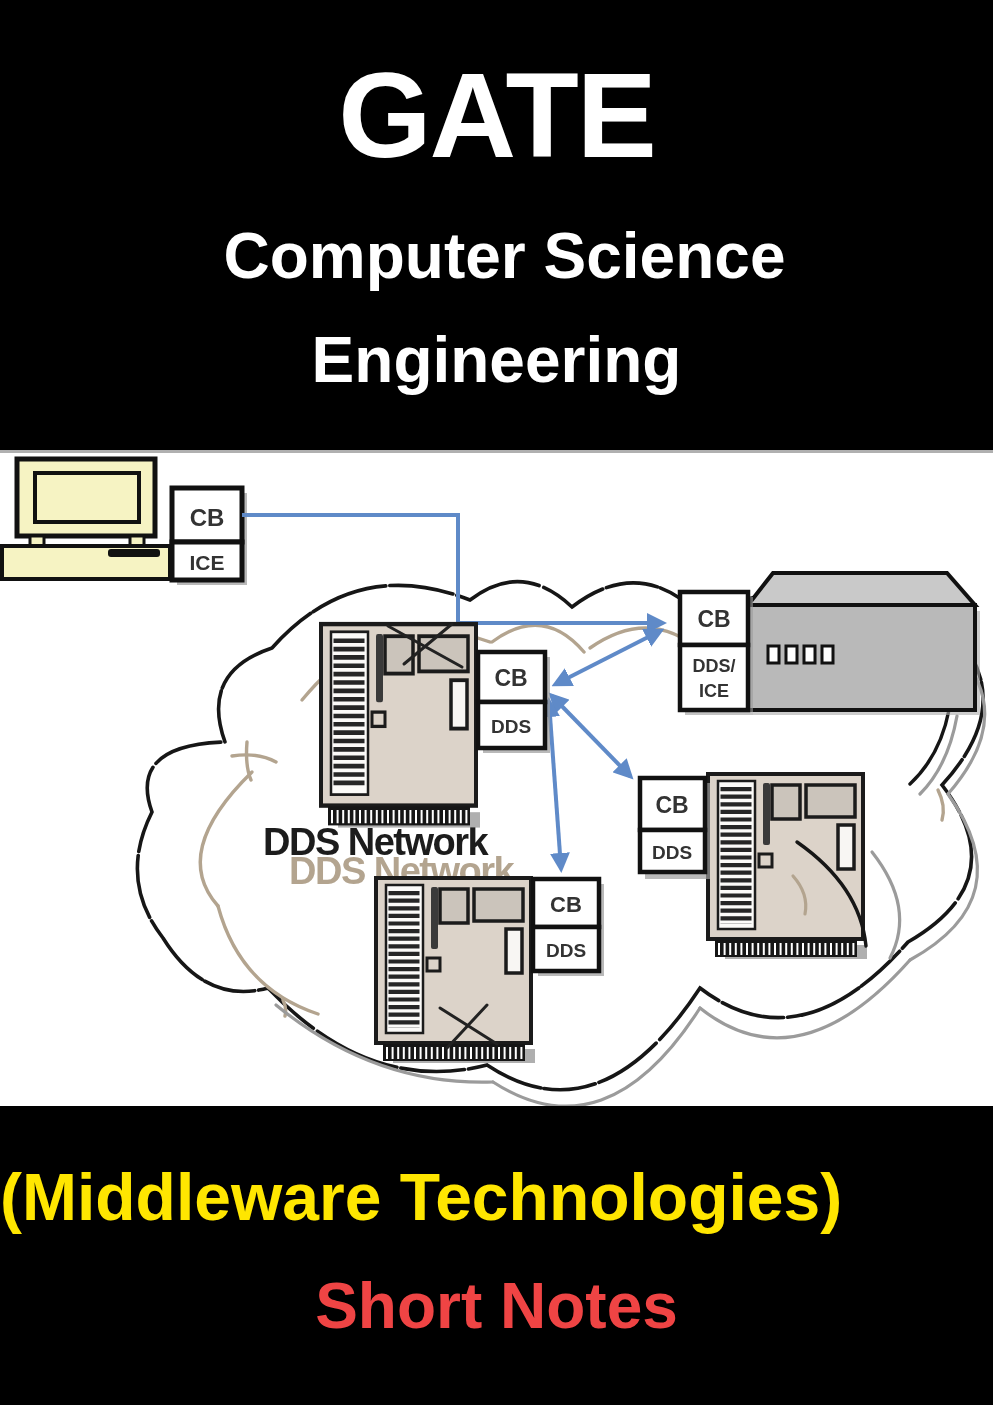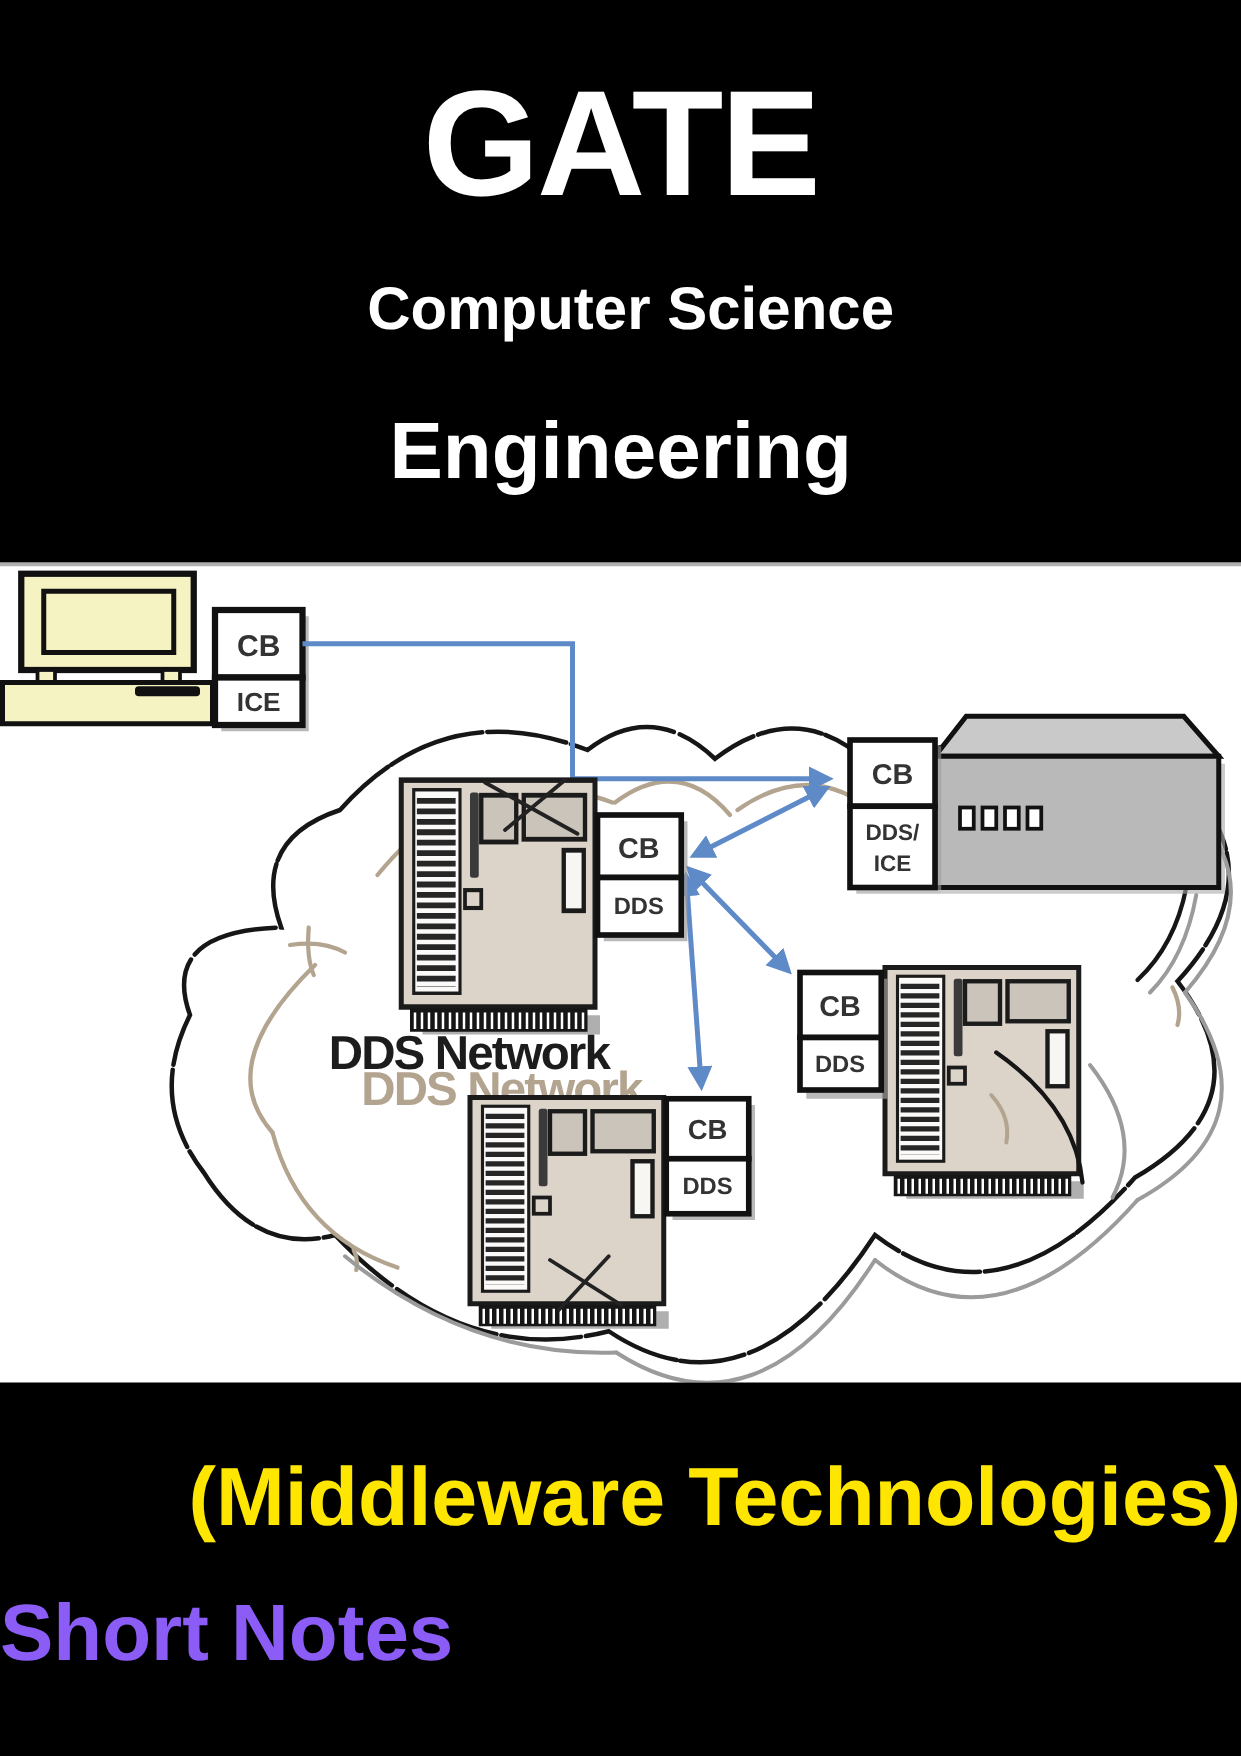--- a/index.html
+++ b/index.html
@@ -10,7 +10,7 @@
   .banner-bottom{top:1106px;height:299px;}
   .bt-line{position:absolute;left:0;right:0;text-align:center;color:#fff;font-weight:700;line-height:1;}
   .bt-title{top:55px;font-size:120px;letter-spacing:-2px;}
-  .bt-sub1{top:224px;font-size:48px;margin-left:16px;}
+  .bt-sub1{top:224px;font-size:64px;margin-left:16px;}
   .bt-sub2{top:328px;font-size:64px;}
   .bb-line1{top:58px;font-size:66px;color:#ffe600;position:absolute;left:0;right:0;text-align:right;font-weight:700;line-height:1;}
   .bb-line2{top:168px;font-size:64px;color:#8b5cf6;position:absolute;left:0;right:0;font-weight:700;line-height:1;}

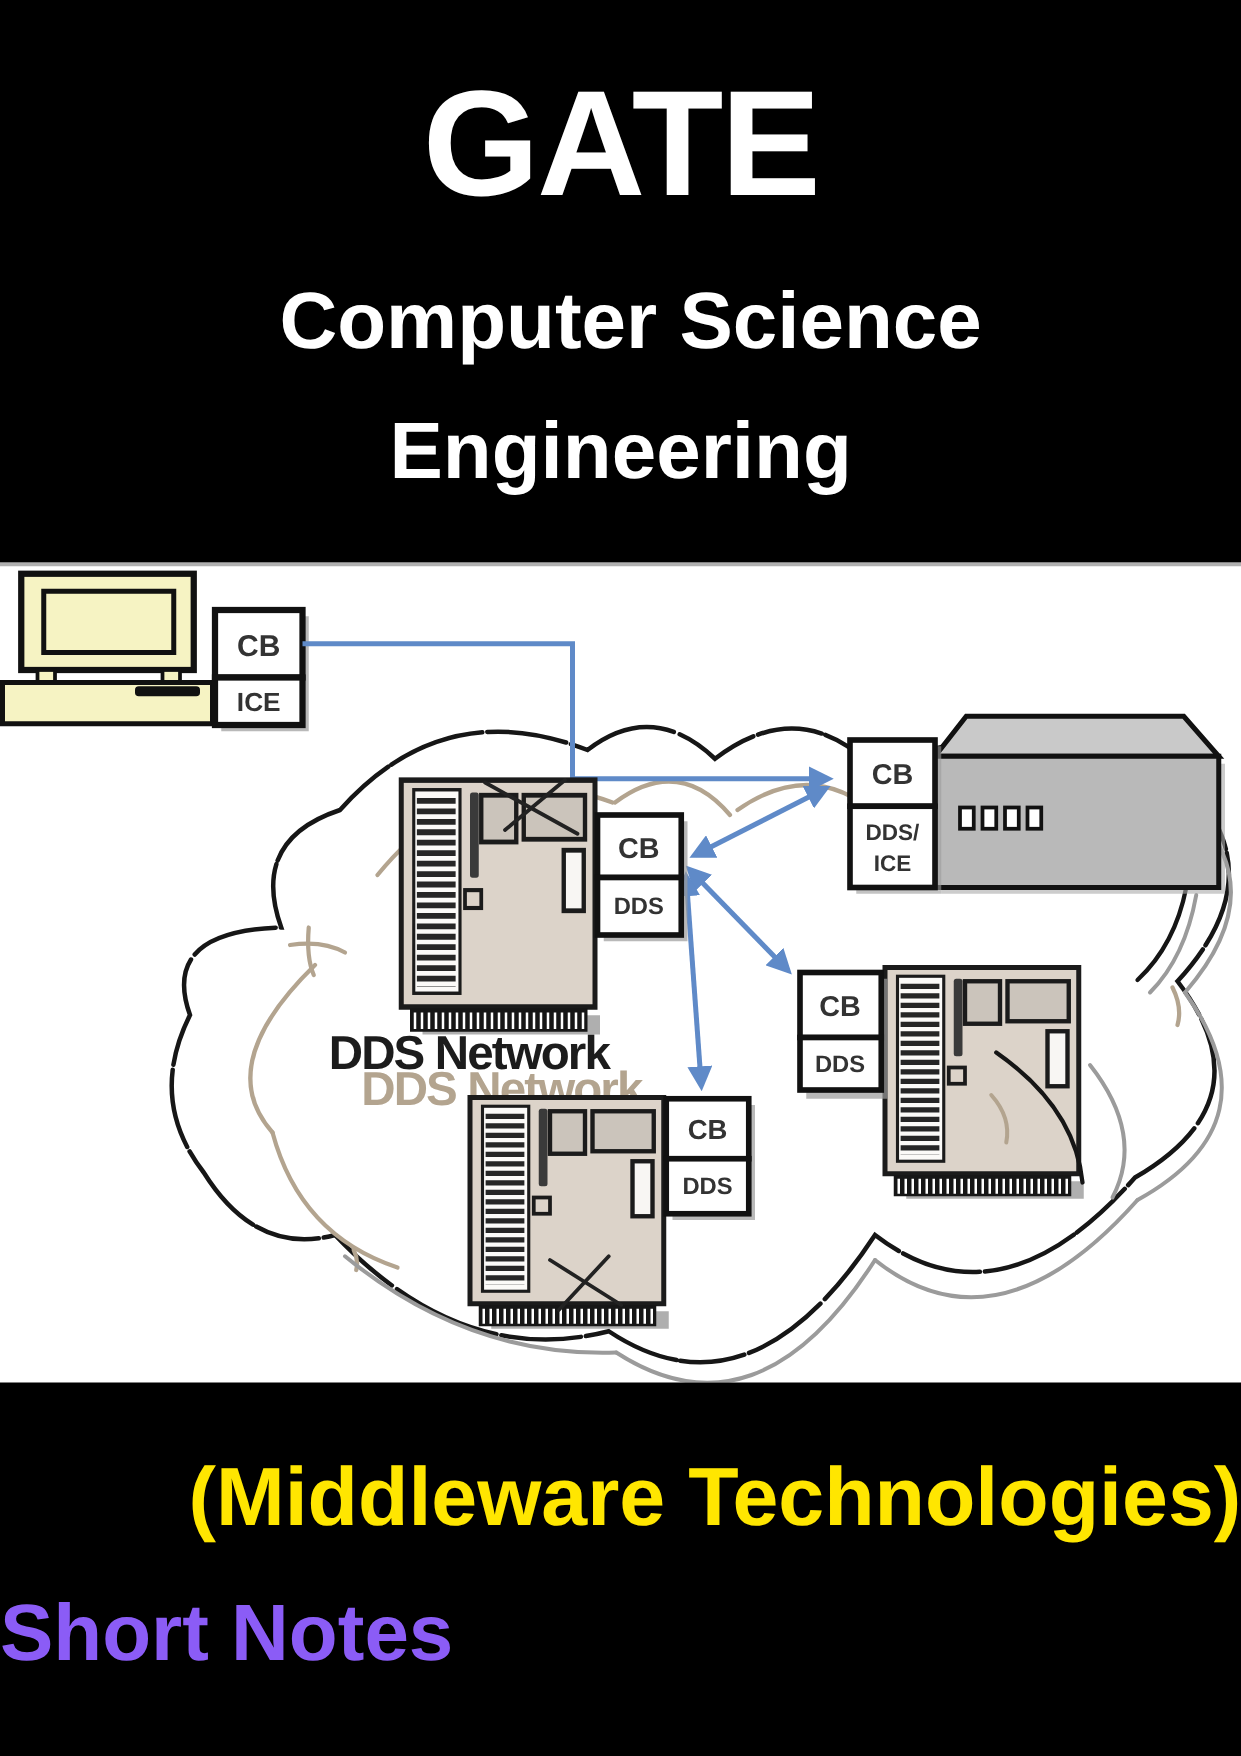--- a/index.html
+++ b/index.html
@@ -12,7 +12,7 @@
   .bt-title{top:55px;font-size:120px;letter-spacing:-2px;}
   .bt-sub1{top:224px;font-size:64px;margin-left:16px;}
   .bt-sub2{top:328px;font-size:64px;}
-  .bb-line1{top:58px;font-size:66px;color:#ffe600;position:absolute;left:0;right:0;text-align:right;font-weight:700;line-height:1;}
+  .bb-line1{top:58px;font-size:66px;color:#ffe600;position:absolute;left:0;right:0;text-align:left;font-weight:700;line-height:1;}
   .bb-line2{top:168px;font-size:64px;color:#8b5cf6;position:absolute;left:0;right:0;font-weight:700;line-height:1;}
   .diagram{position:absolute;top:450px;left:0;width:993px;height:656px;}
   svg text{font-family:"Liberation Sans",sans-serif;}

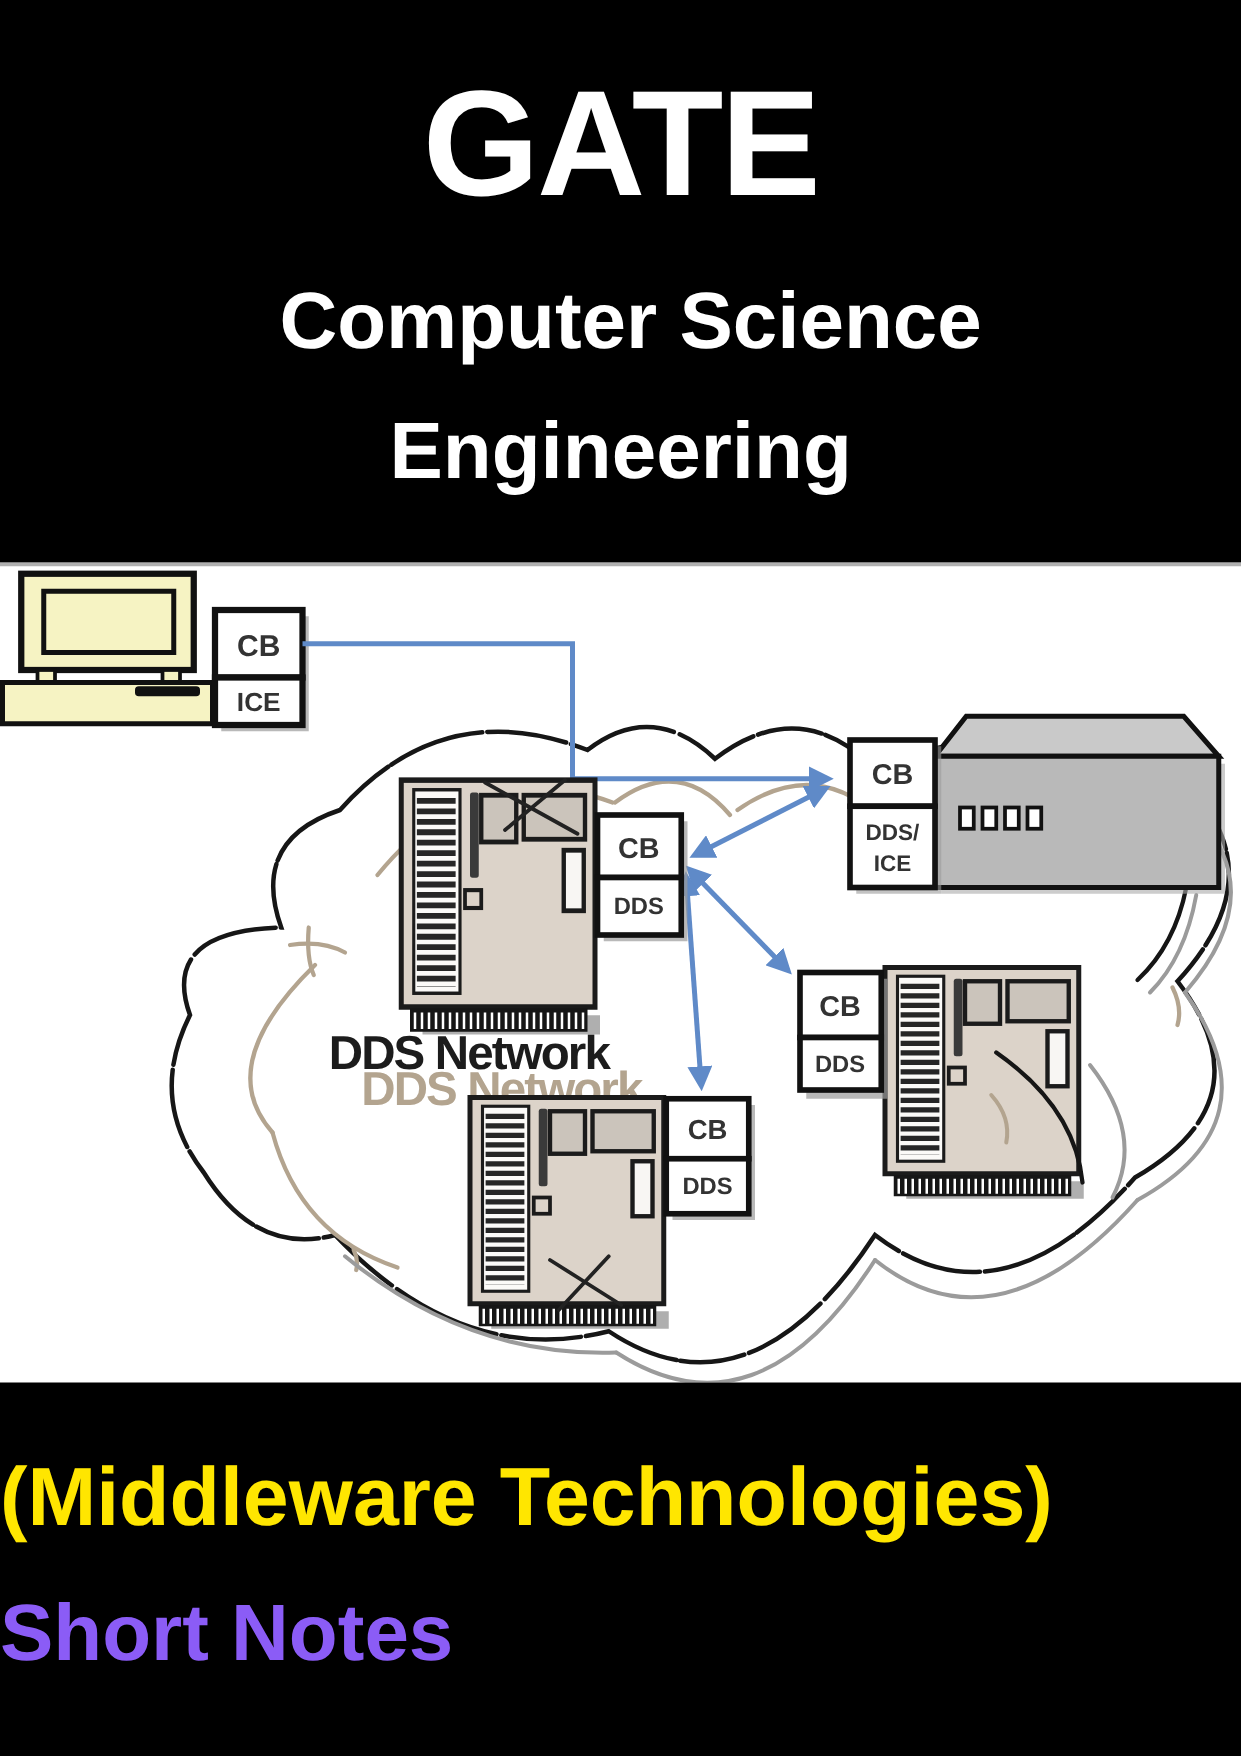--- a/index.html
+++ b/index.html
@@ -13,7 +13,7 @@
   .bt-sub1{top:224px;font-size:64px;margin-left:16px;}
   .bt-sub2{top:328px;font-size:64px;}
   .bb-line1{top:58px;font-size:66px;color:#ffe600;position:absolute;left:0;right:0;text-align:left;font-weight:700;line-height:1;}
-  .bb-line2{top:168px;font-size:64px;color:#8b5cf6;position:absolute;left:0;right:0;font-weight:700;line-height:1;}
+  .bb-line2{top:168px;font-size:64px;color:#ef4444;position:absolute;left:0;right:0;text-align:center;font-weight:700;line-height:1;}
   .diagram{position:absolute;top:450px;left:0;width:993px;height:656px;}
   svg text{font-family:"Liberation Sans",sans-serif;}
 </style>

